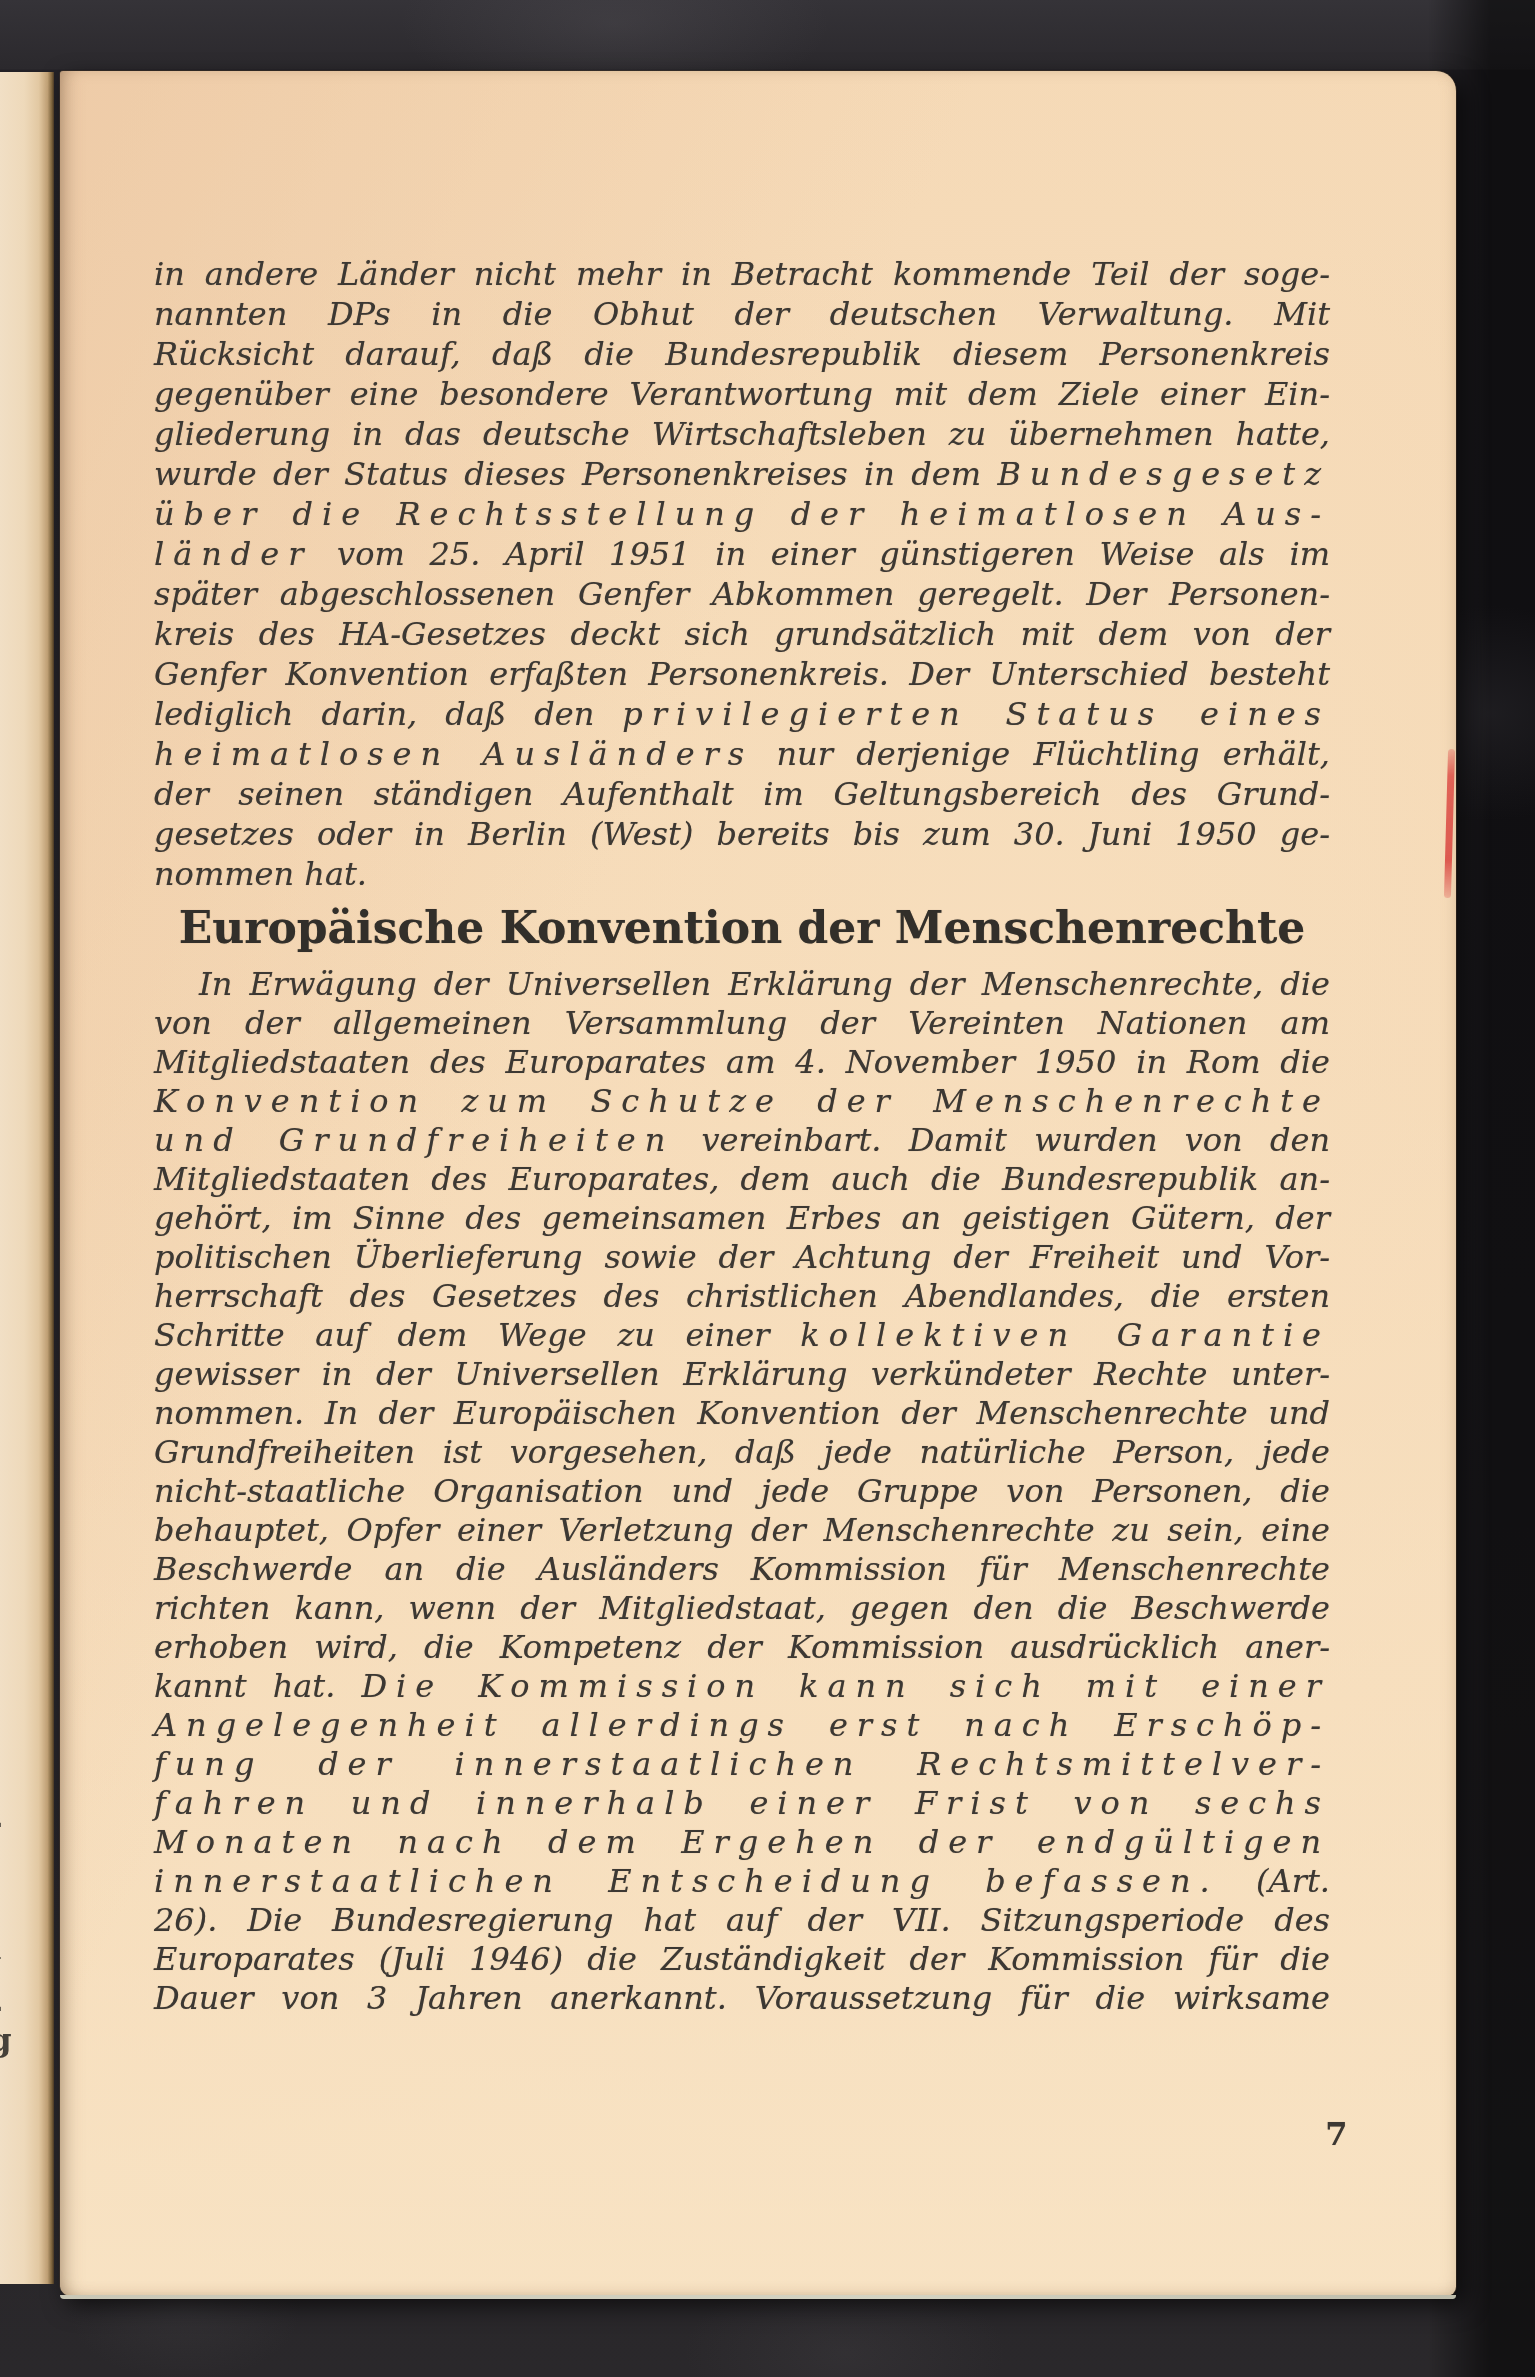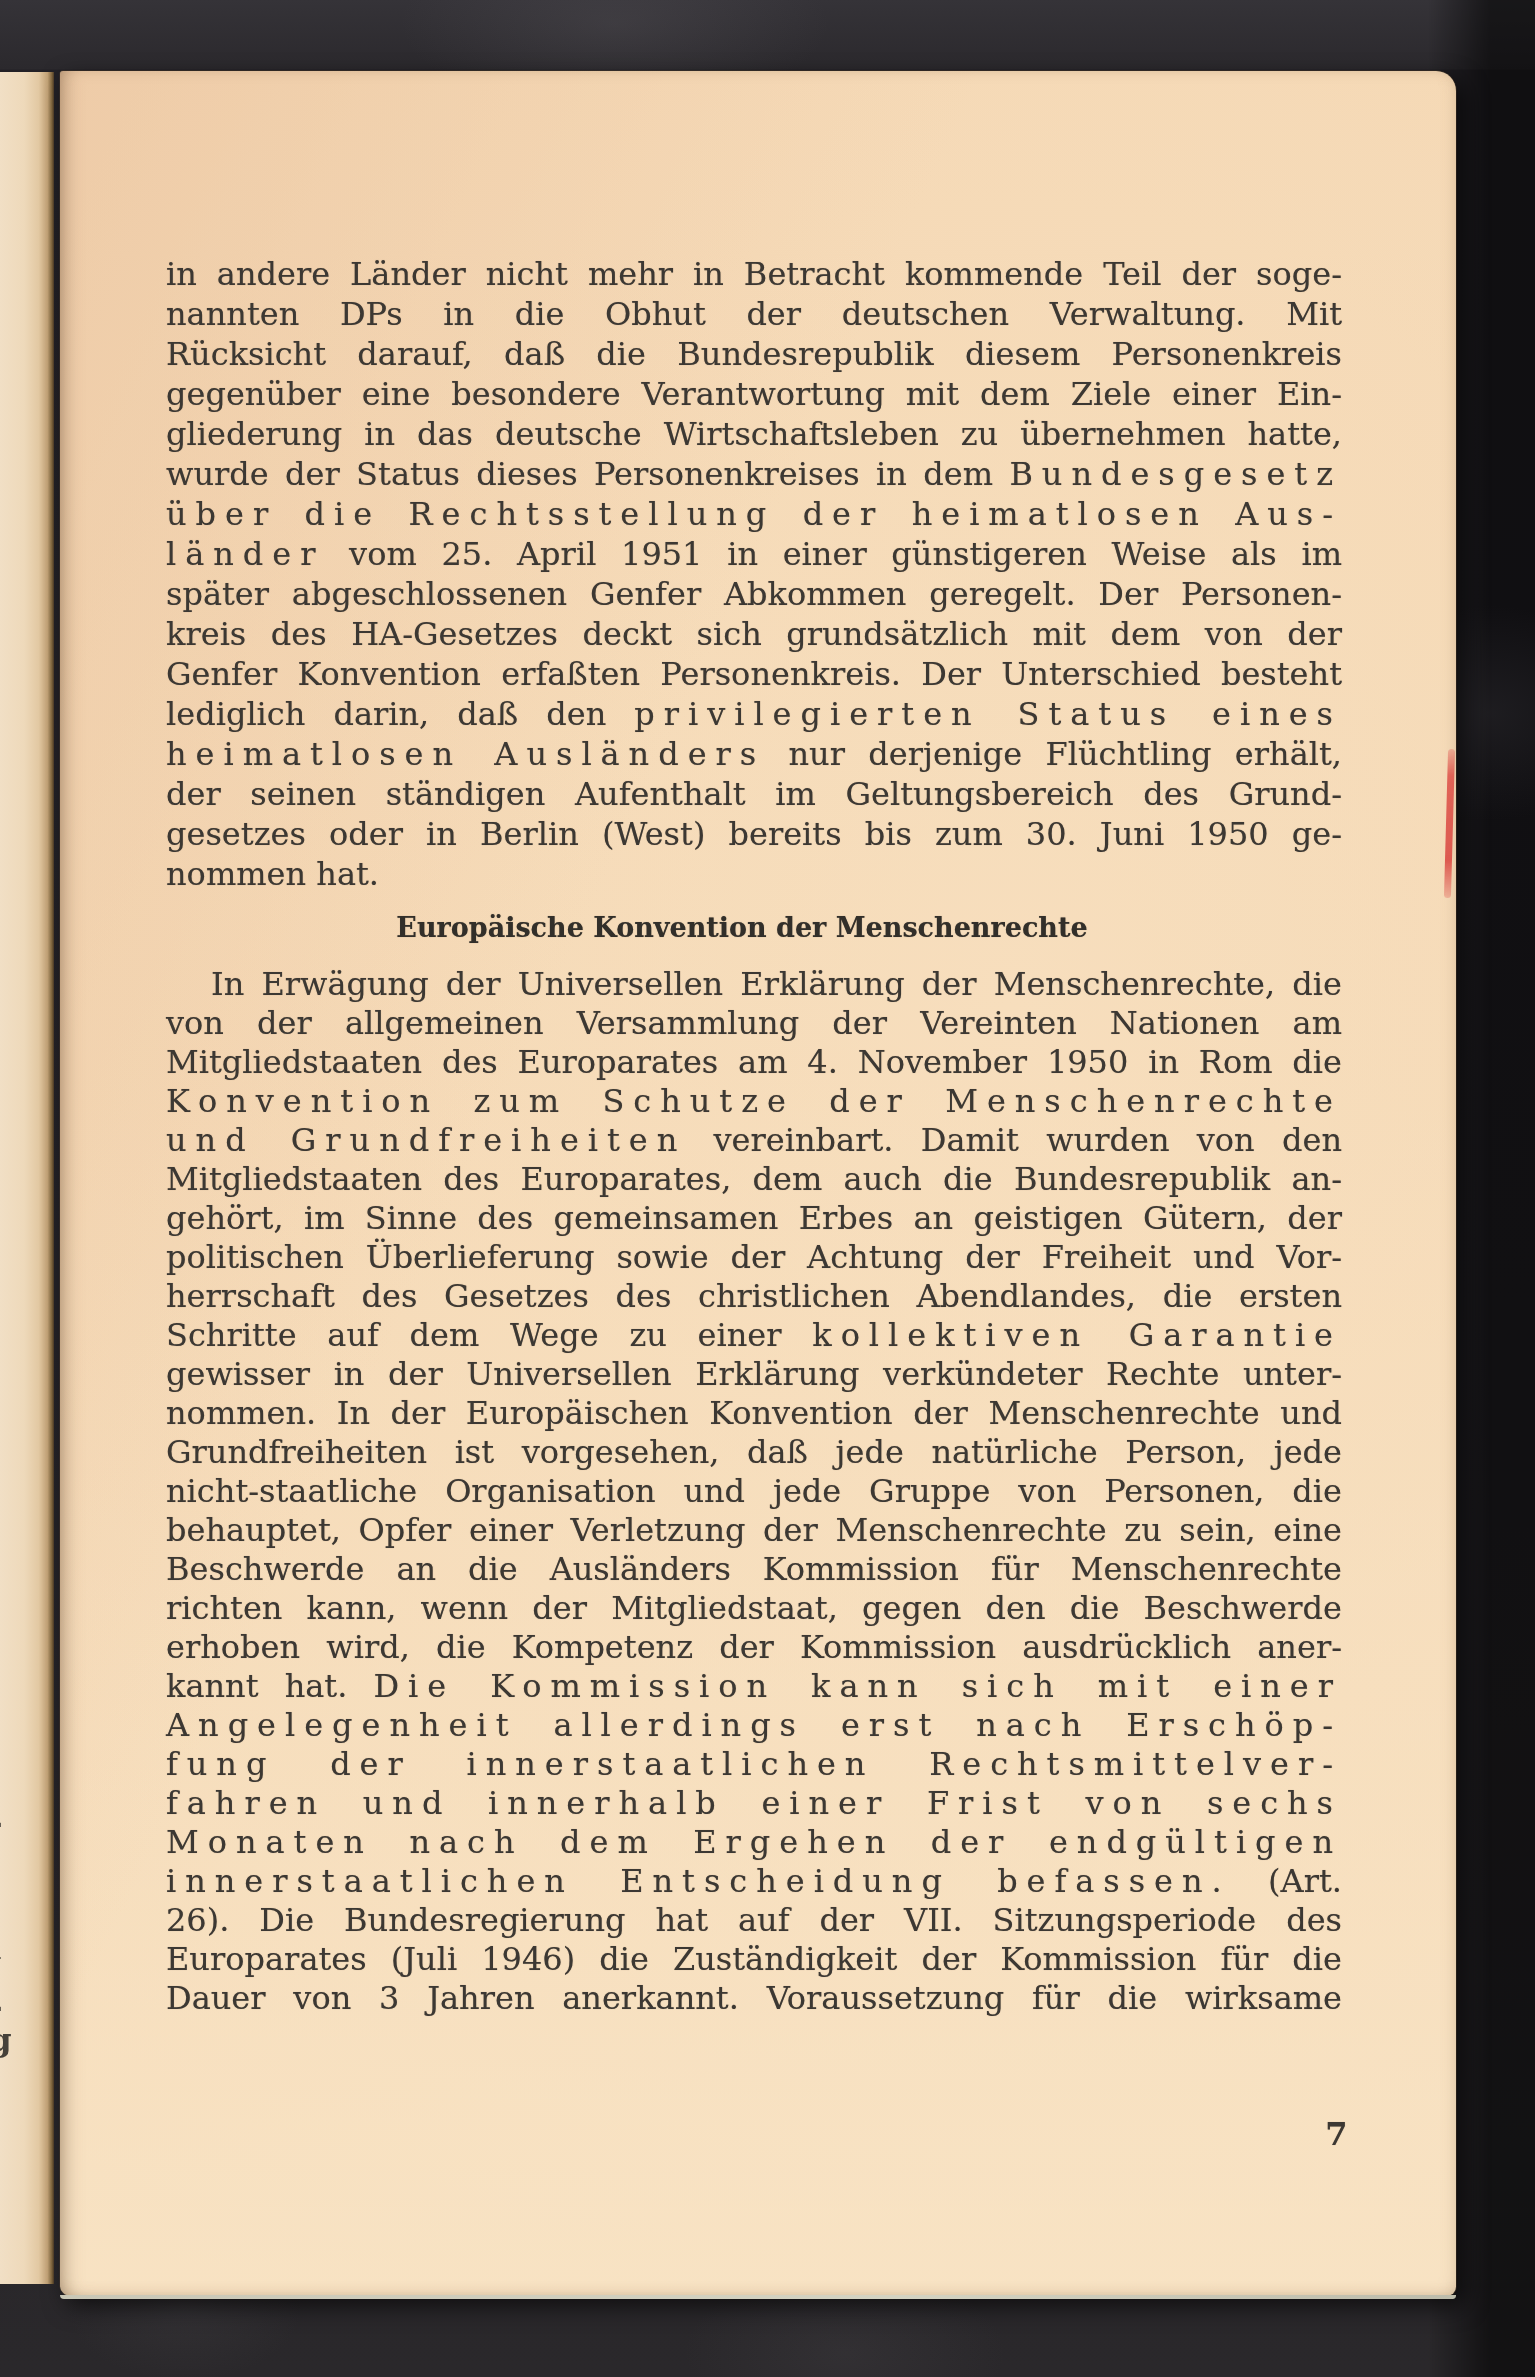--- a/index.html
+++ b/index.html
@@ -56,7 +56,7 @@
     position:absolute; left:94px; top:0; width:1176px; height:100%;
     color:var(--ink); font-size:32px;
   }
-  .para{ position:absolute; left:12px; width:100%; }
+  .para{ position:absolute; left:0; width:100%;font-style:italic; }
   .para-1{ top:183px; }
   .para-2{ top:894px; }
   .para-1 .line{ line-height:40px; }

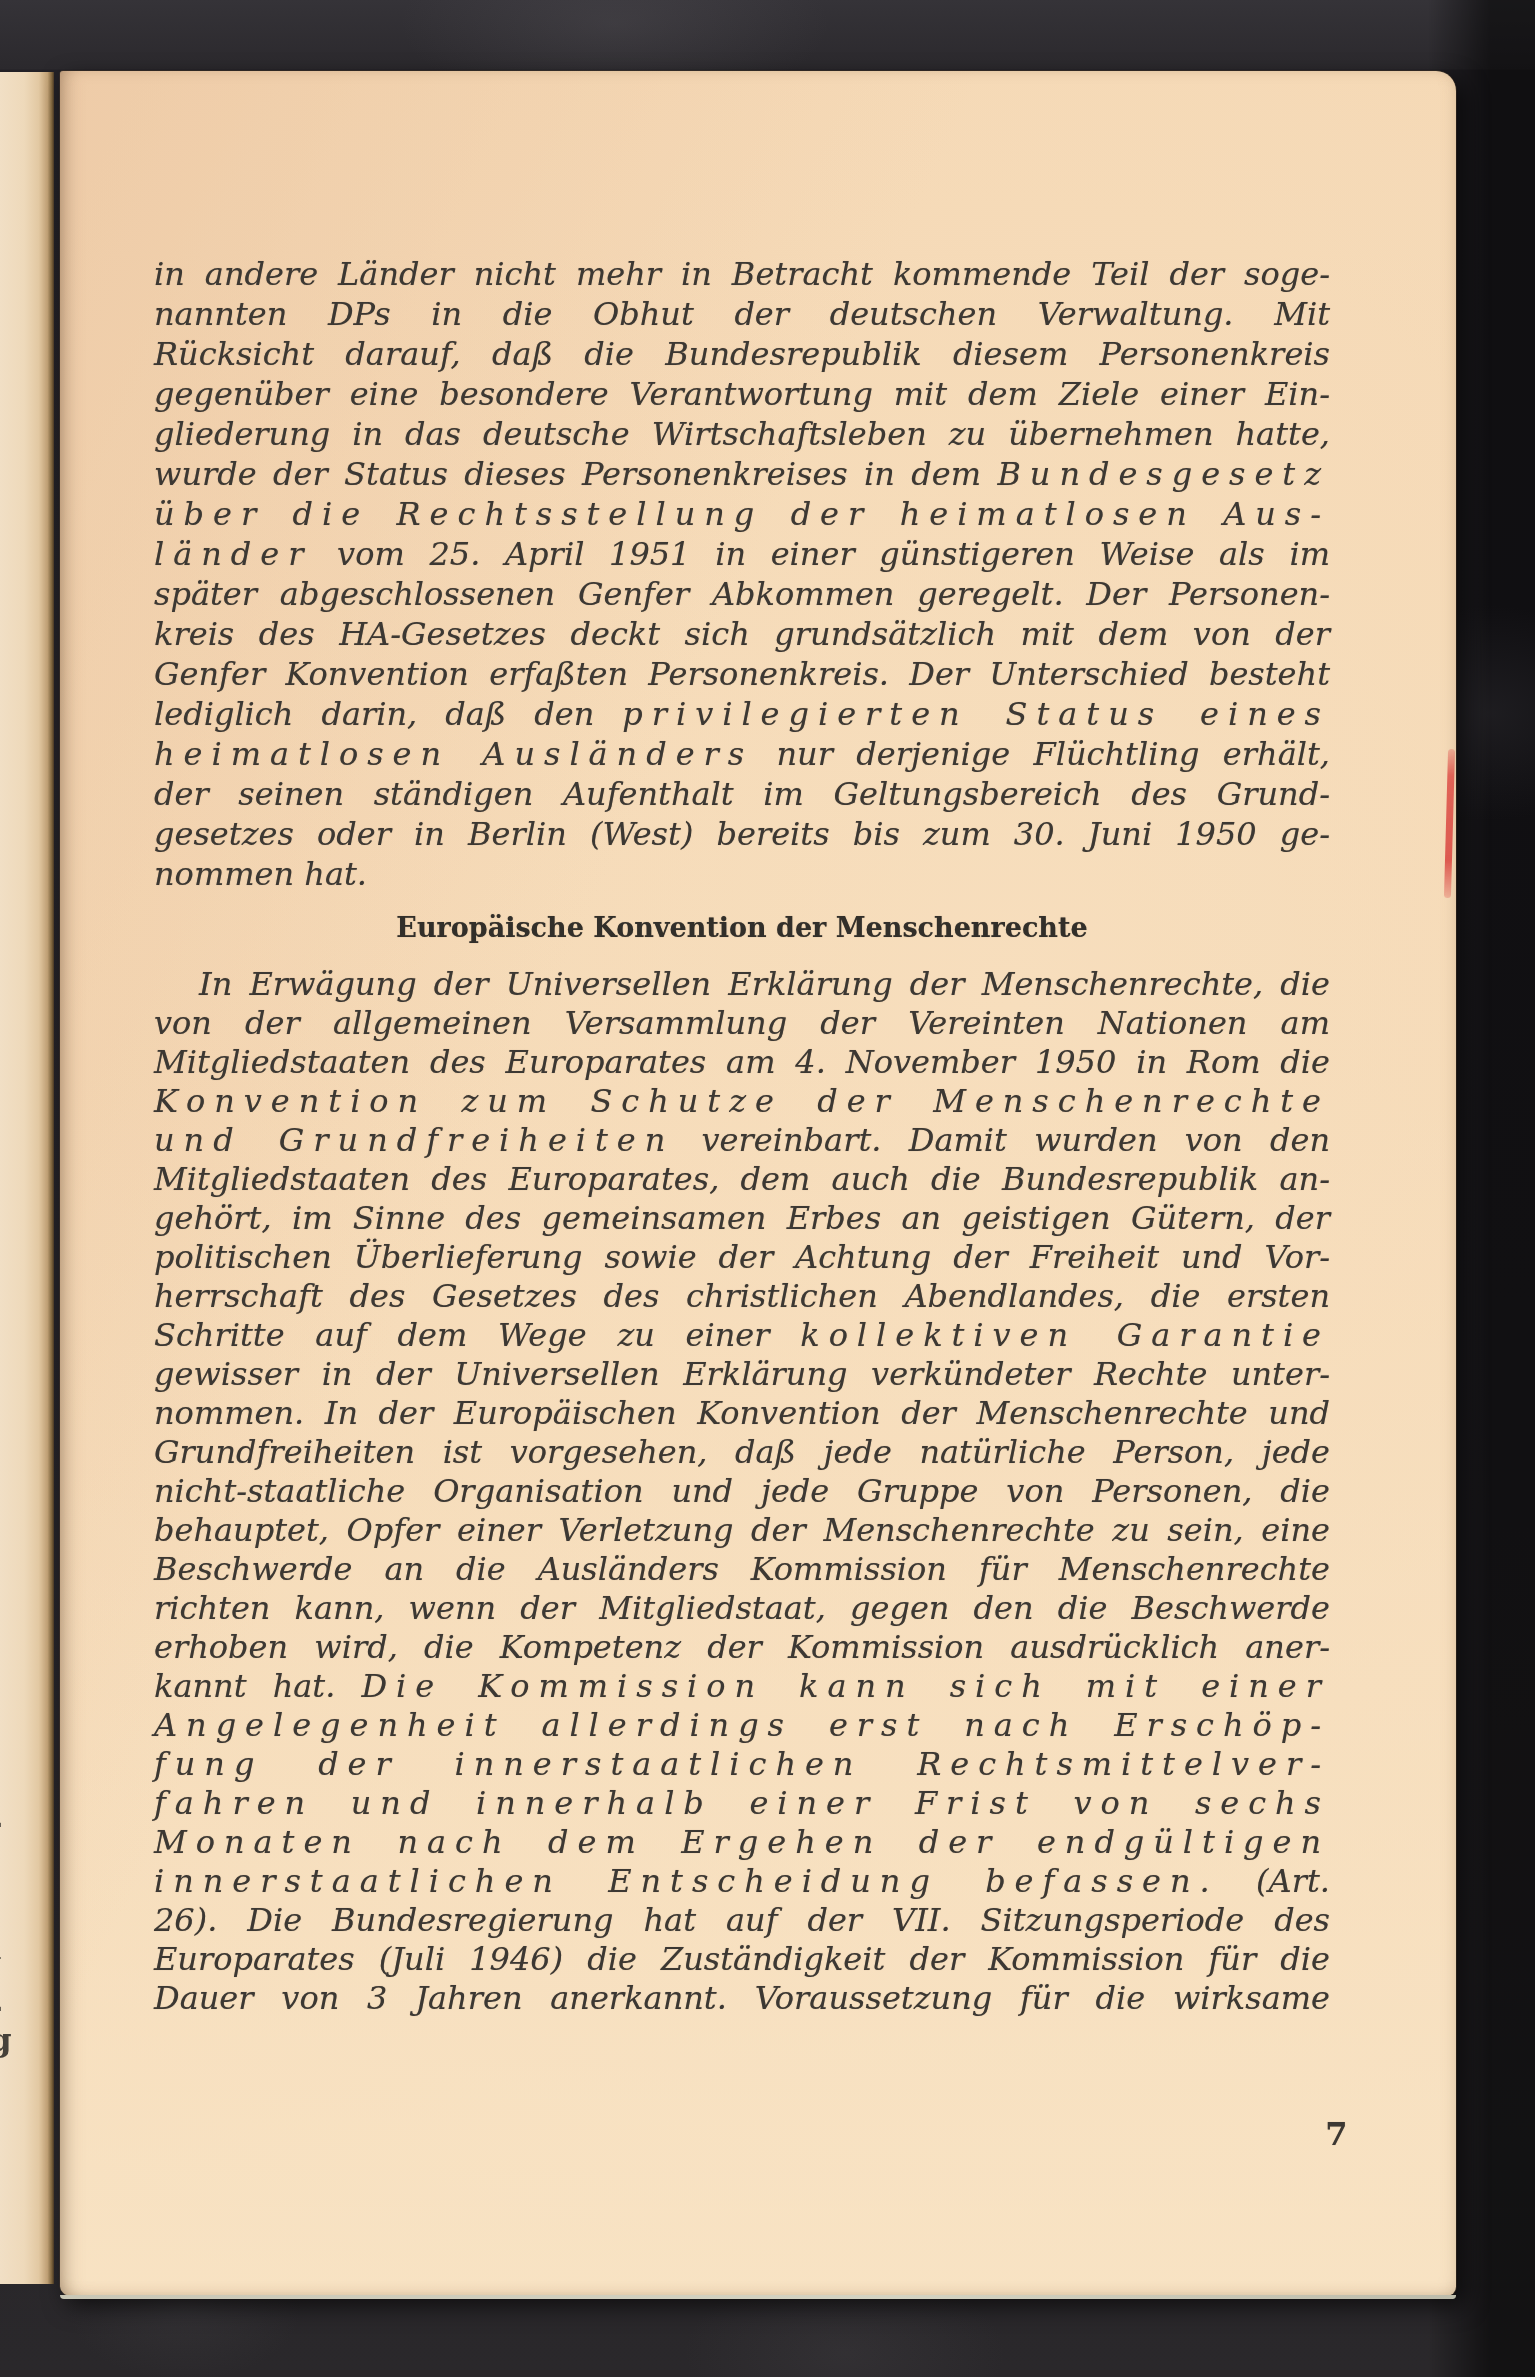--- a/index.html
+++ b/index.html
@@ -71,7 +71,7 @@
   .section-heading{
     position:absolute; left:0; top:837px; width:100%;
     text-align:center; font-weight:bold; color:var(--heading-ink);
-    font-size:27px; line-height:39px; text-shadow:0 0 0.8px rgba(60,50,38,.5);
+    font-size:44px; line-height:39px; text-shadow:0 0 0.8px rgba(60,50,38,.5);
   }
   .page-number{
     position:absolute; left:1152px; top:2044px; width:61px;

